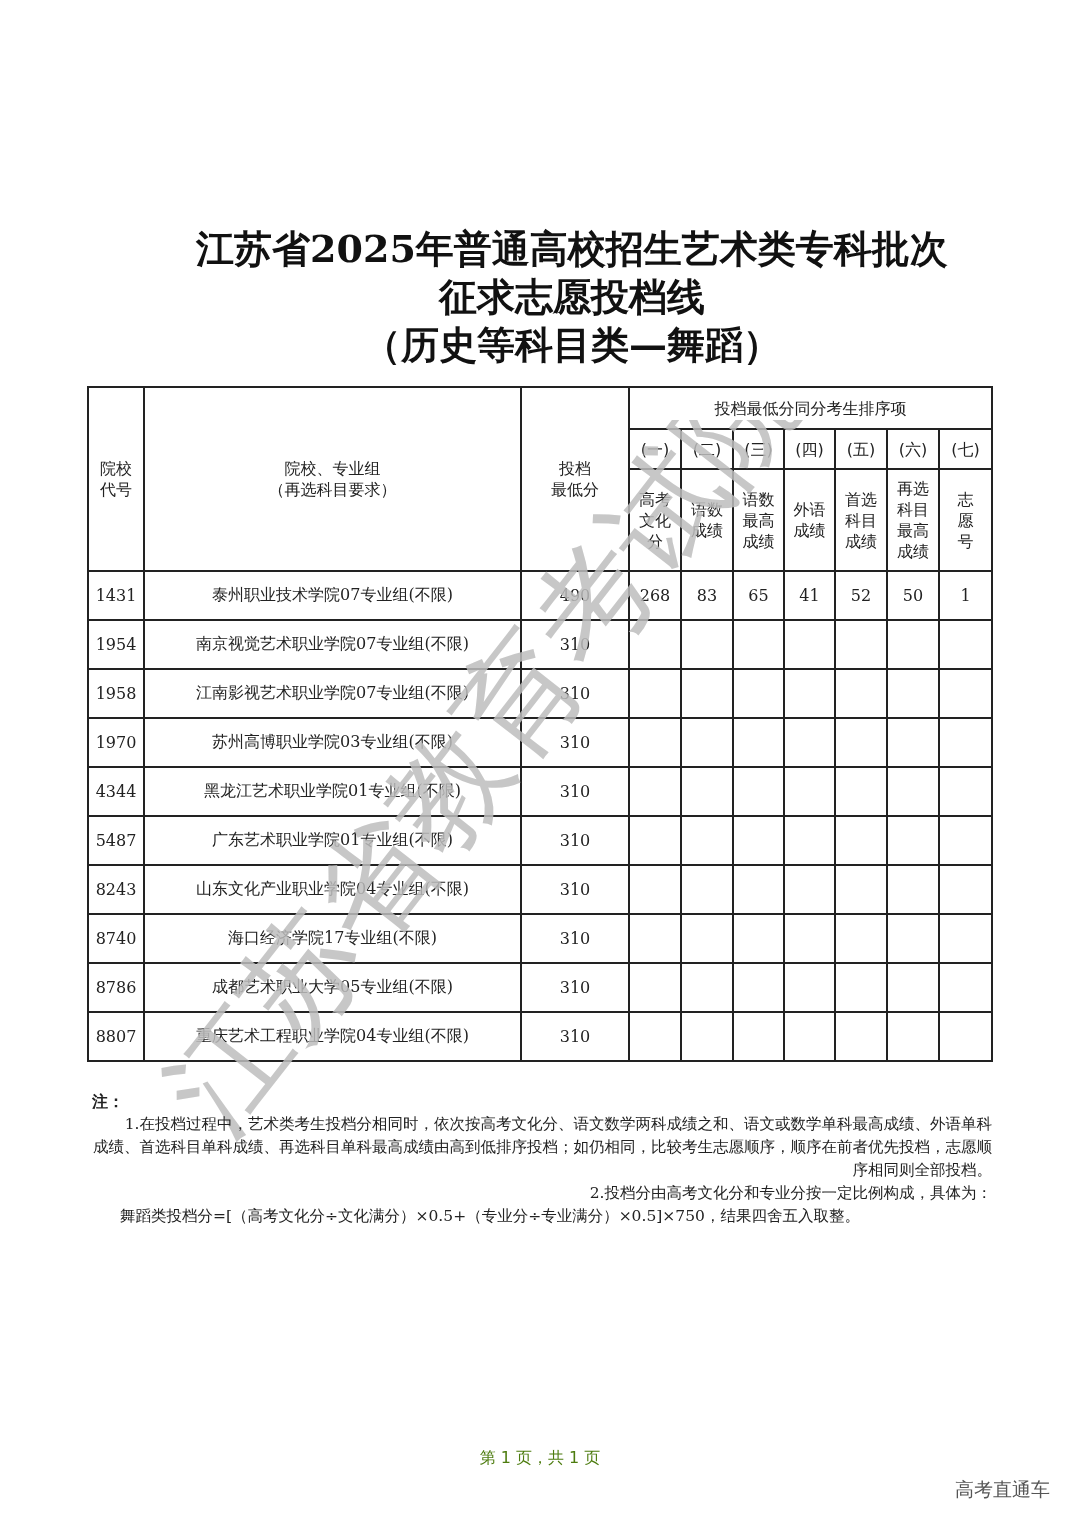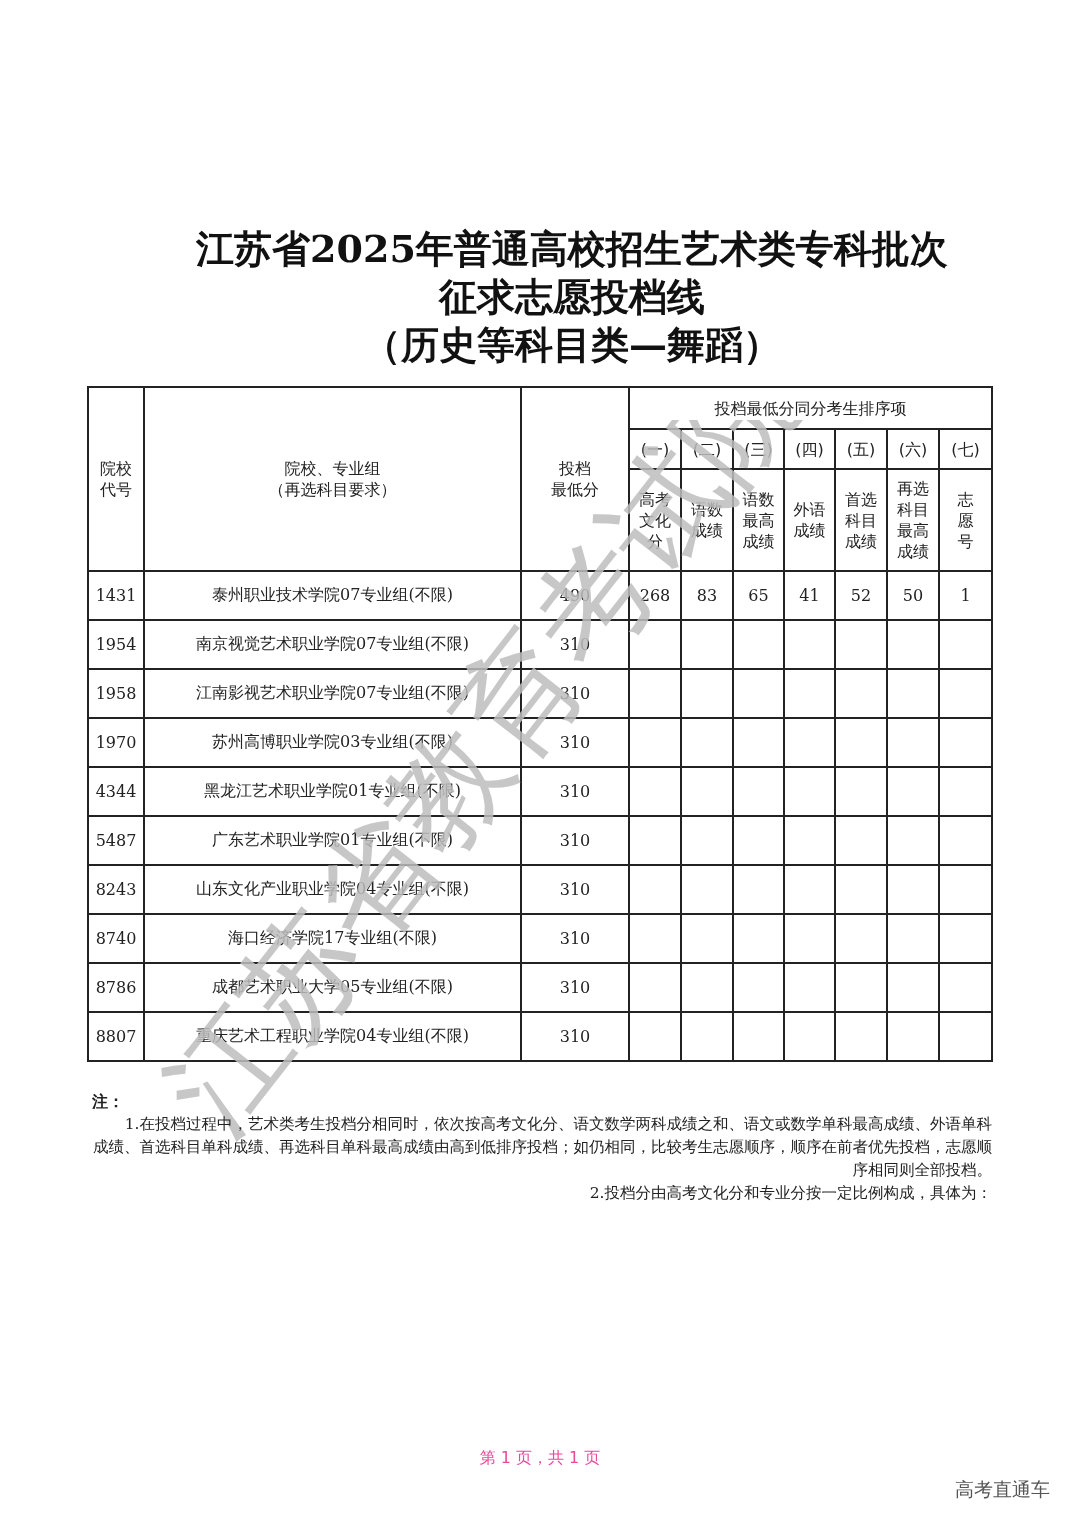--- a/index.html
+++ b/index.html
@@ -263,6 +263,7 @@
   <p class="hd">注：</p>
   <p class="ind">1.在投档过程中，艺术类考生投档分相同时，依次按高考文化分、语文数学两科成绩之和、语文或数学单科最高成绩、外语单科成绩、首选科目单科成绩、再选科目单科最高成绩由高到低排序投档；如仍相同，比较考生志愿顺序，顺序在前者优先投档，志愿顺序相同则全部投档。</p>
   <p class="ind">2.投档分由高考文化分和专业分按一定比例构成，具体为：</p>
+  <p class="formula">舞蹈类投档分=[（高考文化分÷文化满分）×0.5+（专业分÷专业满分）×0.5]×750，结果四舍五入取整。</p>
 </div>
 
 <div class="page-num">第 1 页，共 1 页</div>

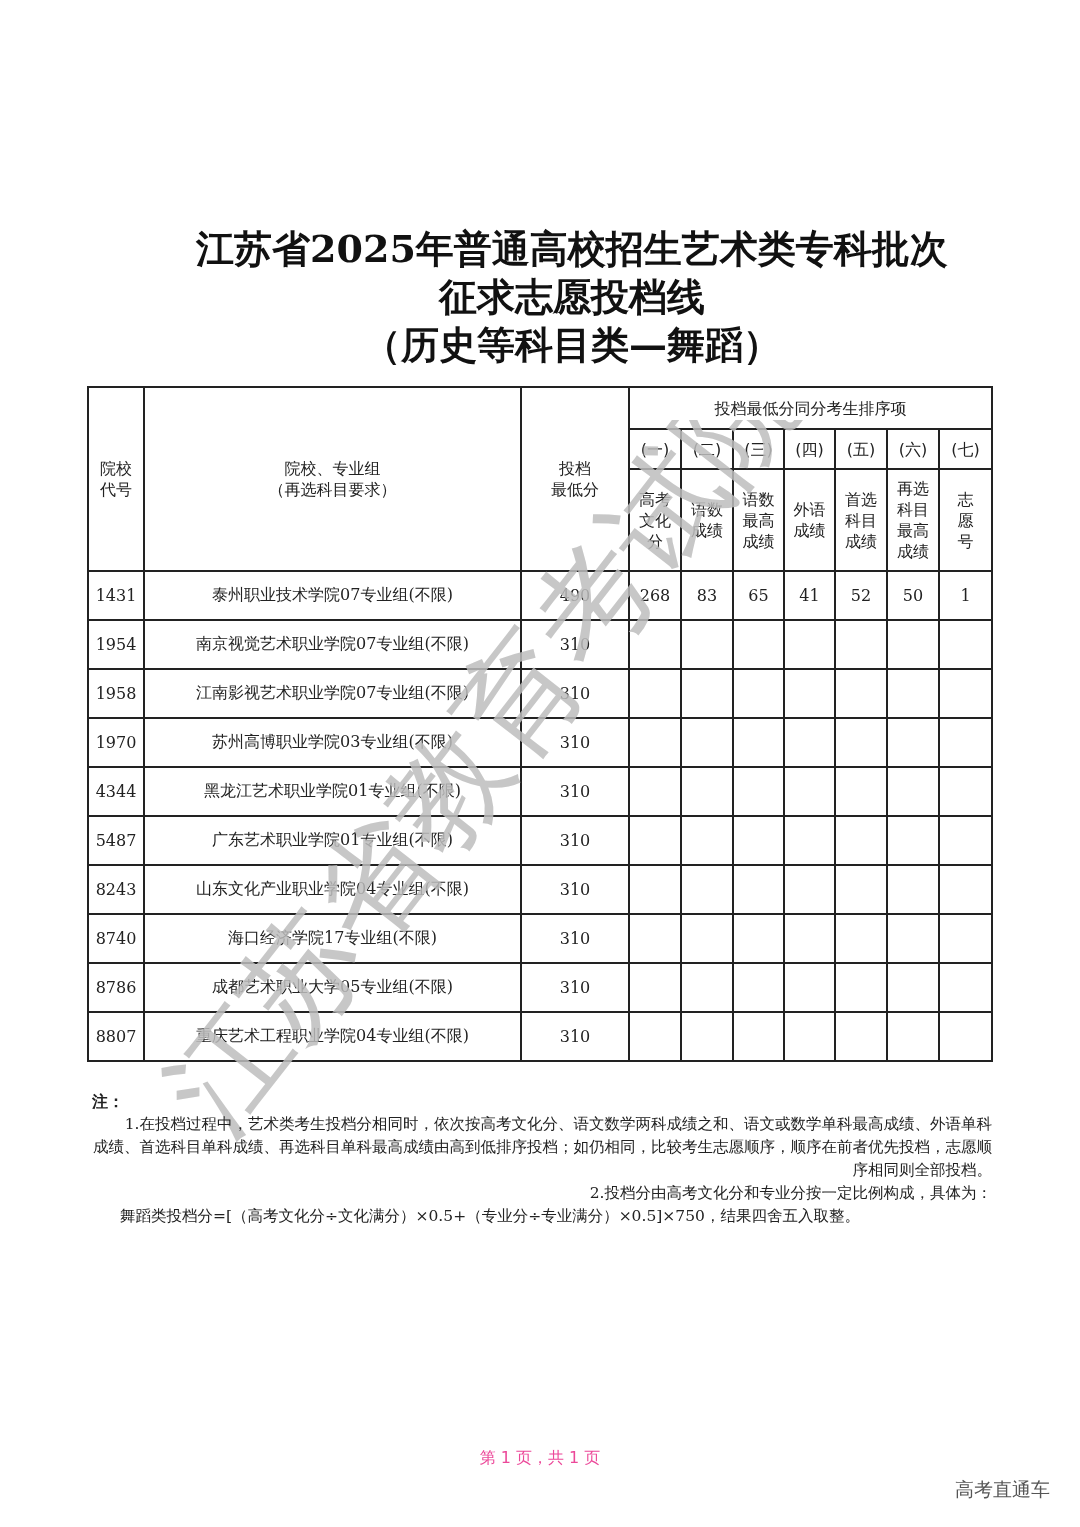--- a/index.html
+++ b/index.html
@@ -45,7 +45,7 @@
 
   .page-num {
     position: absolute; top: 1448px; left: 0; width: 1080px; text-align: center;
-    font-family: "DejaVu Sans", "Liberation Sans", sans-serif; font-size: 16px; color: #ec4899;
+    font-family: "DejaVu Sans", "Liberation Sans", sans-serif; font-size: 16px; color: #4d7c0f;
   }
   .brand {
     position: absolute; top: 1477px; right: 30px;

